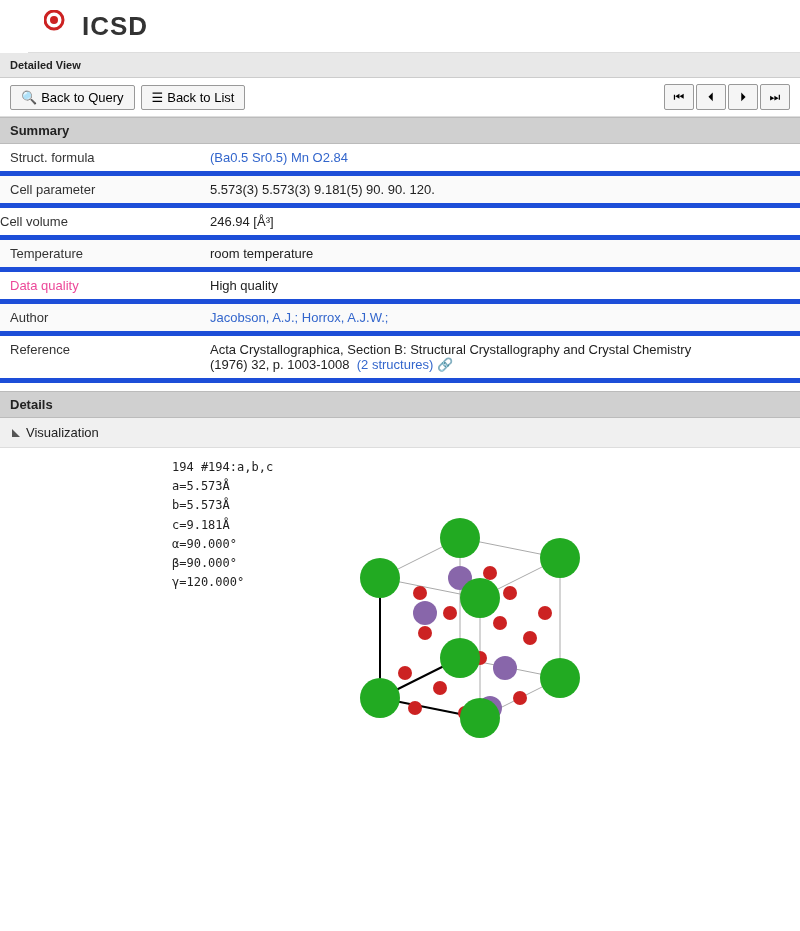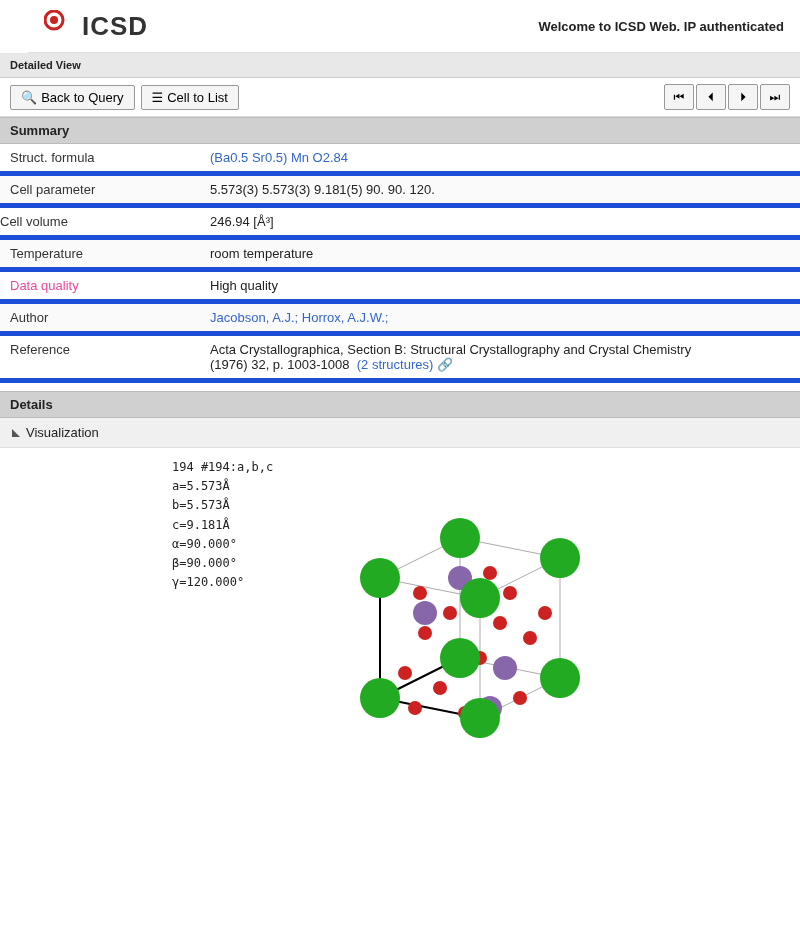--- a/index.html
+++ b/index.html
@@ -50,7 +50,6 @@
     </svg>
     <span class="logo-text">ICSD</span>
   </div>
-  <div class="welcome-text">Welcome to ICSD Web. IP authenticated</div>
 </div>
 
 <div class="toolbar-bar">Detailed View</div>

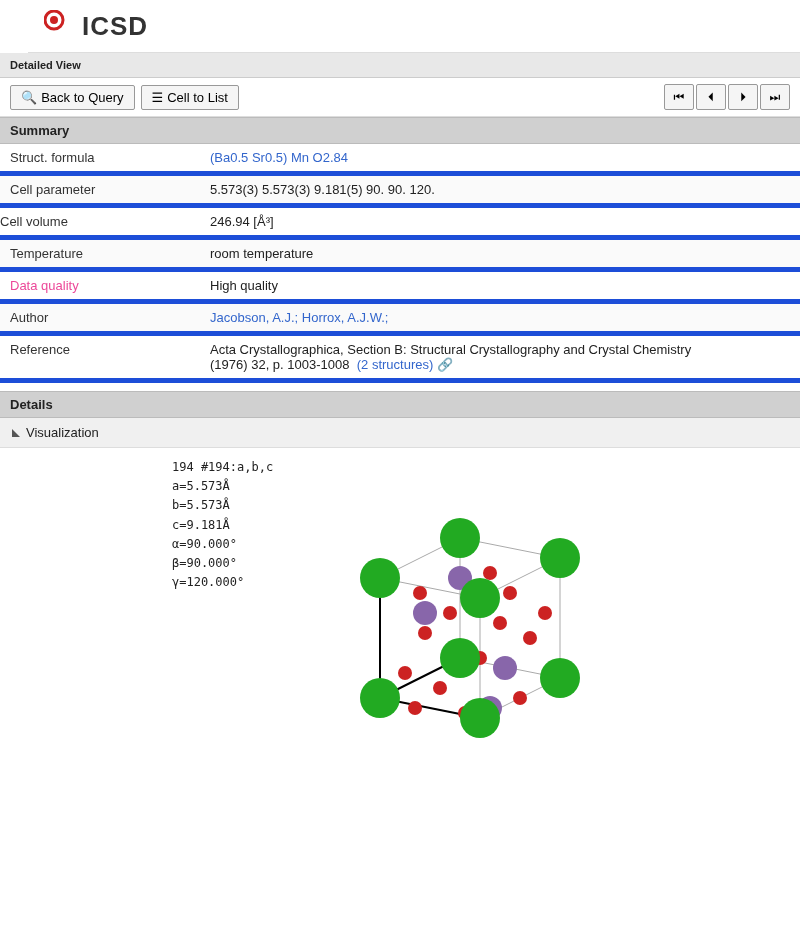--- a/index.html
+++ b/index.html
@@ -62,7 +62,7 @@
     </button>
     <button class="btn">
       <span>☰</span>
-      <span>Cell to List</span>
+      <span>Back to List</span>
     </button>
   </div>
   <div class="nav-buttons">

